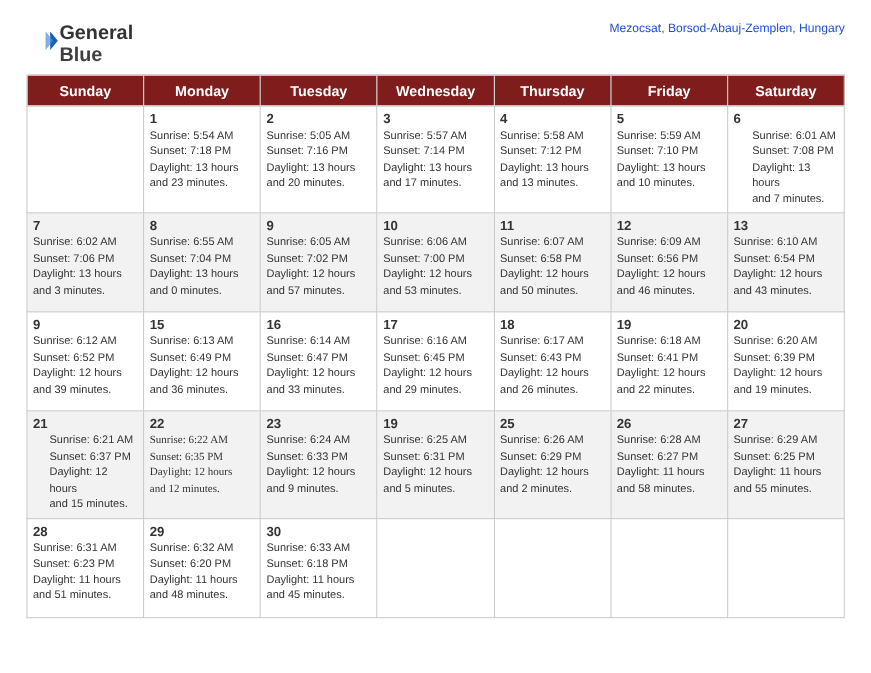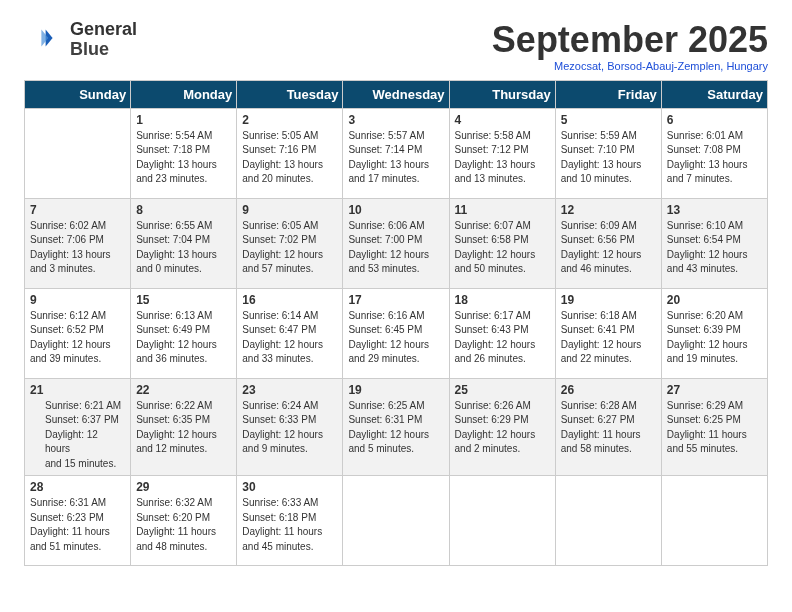--- a/index.html
+++ b/index.html
@@ -19,7 +19,7 @@
     .logo {
       display: flex;
       align-items: center;
-      gap: 16px;
+      gap: 0;
     }
     .logo-text {
       font-size: 18px;

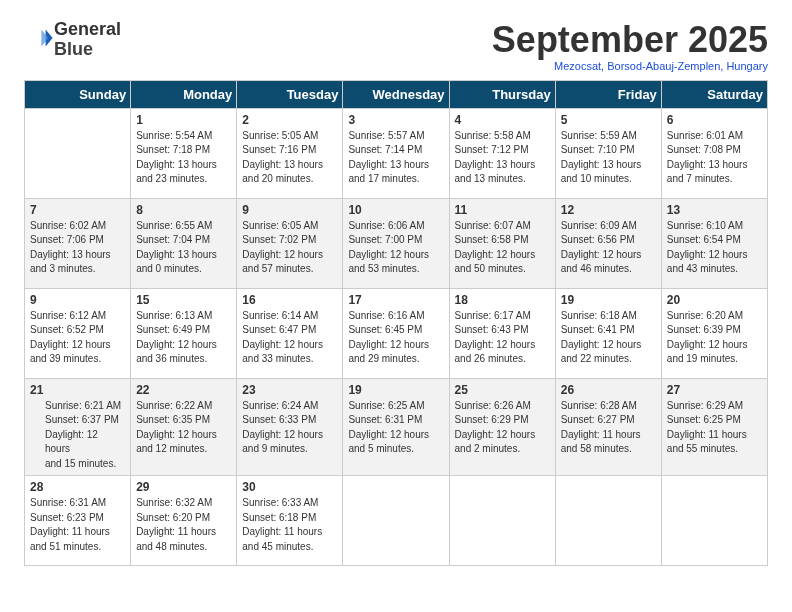--- a/index.html
+++ b/index.html
@@ -110,7 +110,6 @@
     </div>
   </div>
   <div class="title-area">
-    <div class="month-title">September 2025</div>
     <div class="subtitle">Mezocsat, Borsod-Abauj-Zemplen, Hungary</div>
   </div>
 </div>

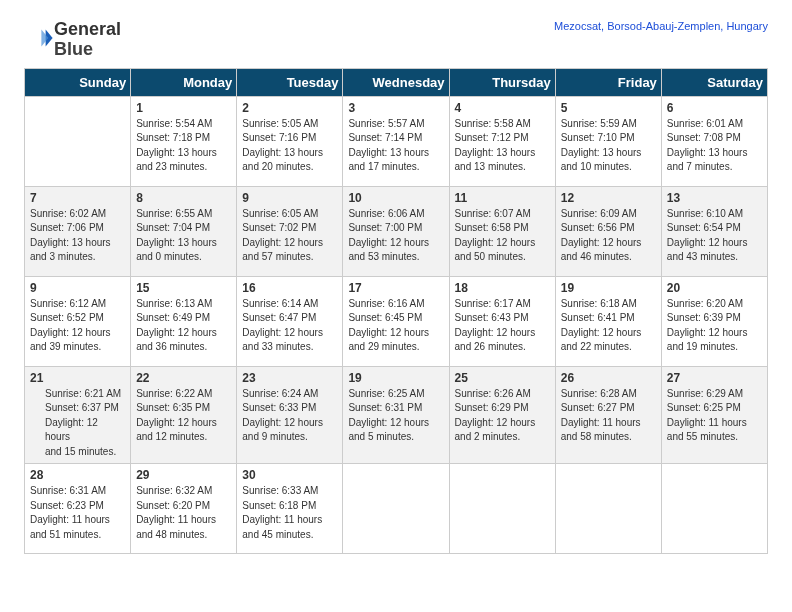--- a/index.html
+++ b/index.html
@@ -55,12 +55,12 @@
       margin-top: 8px;
     }
     thead tr th {
-      background-color: #0c4a6e;
+      background-color: #7f1d1d;
       color: #fff;
       font-size: 13px;
       font-weight: bold;
       padding: 6px 4px;
-      text-align: right;
+      text-align: center;
       border: 1px solid #ccc;
     }
     tbody tr td {

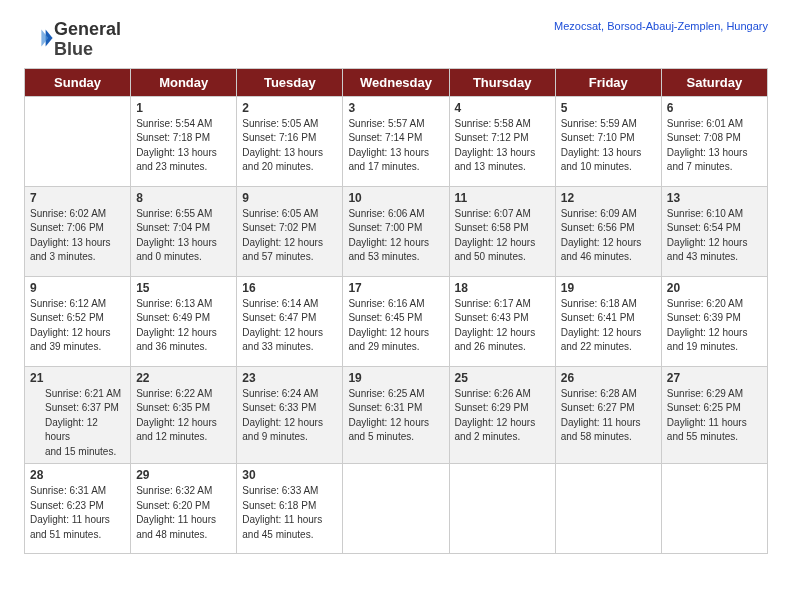--- a/index.html
+++ b/index.html
@@ -166,7 +166,7 @@
         </td>
         <td>
           <span class="day-num">6</span>
-          <div class="day-info" style="white-space: pre-line;">Sunrise: 6:01 AM
+          <div class="day-info" style="white-space: pre-line; margin-left: 17px;">Sunrise: 6:01 AM
 Sunset: 7:08 PM
 Daylight: 13 hours
 and 7 minutes.</div>

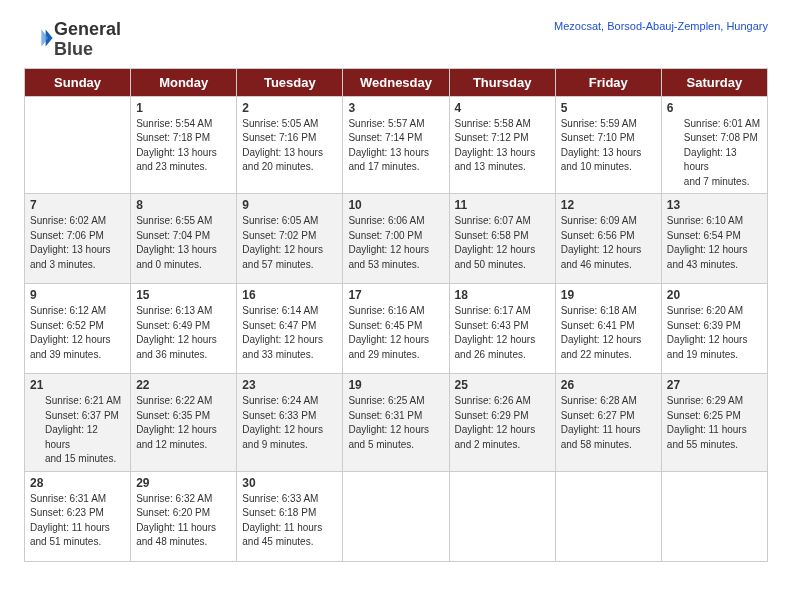--- a/index.html
+++ b/index.html
@@ -284,7 +284,7 @@
         </td>
         <td>
           <span class="day-num">22</span>
-          <div class="day-info" style="white-space: pre-line;">Sunrise: 6:22 AM
+          <div class="day-info" style="white-space: pre-line; font-family: Liberation Serif, serif;">Sunrise: 6:22 AM
 Sunset: 6:35 PM
 Daylight: 12 hours
 and 12 minutes.</div>

